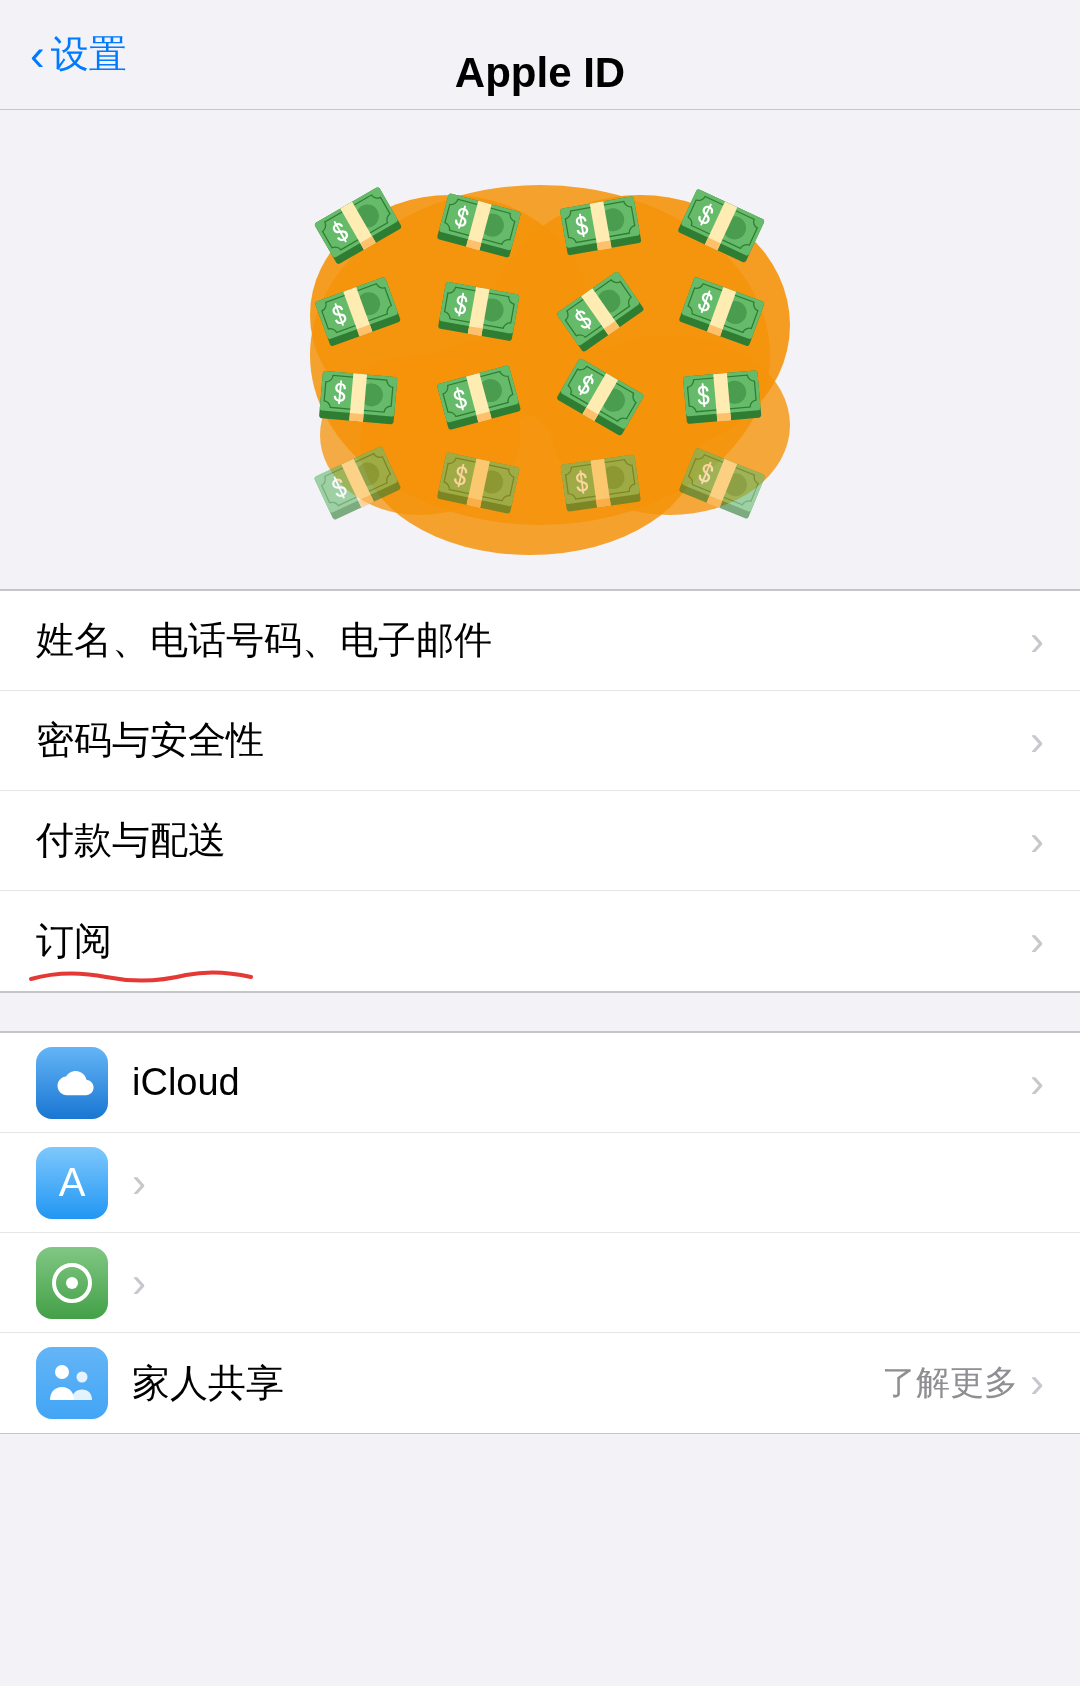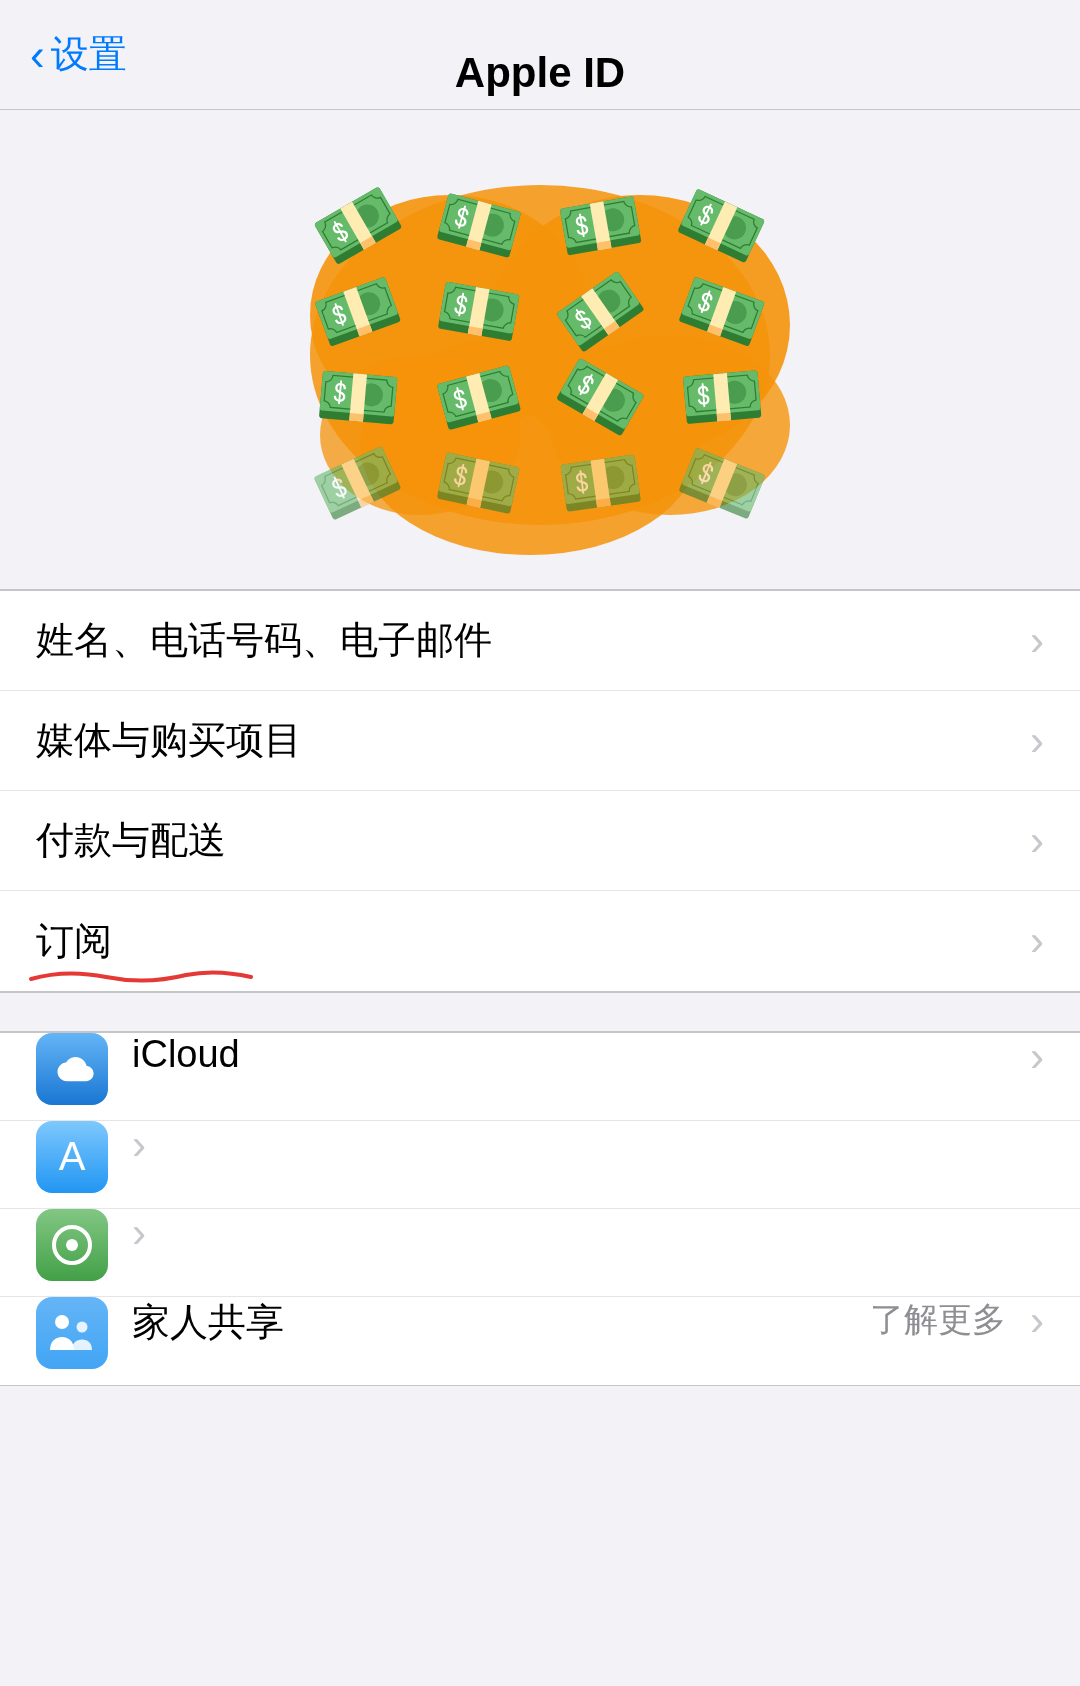--- a/index.html
+++ b/index.html
@@ -290,7 +290,7 @@
     <span class="simple-item-chevron">›</span>
   </div>
   <div class="simple-item">
-    <span class="simple-item-label">媒体与购买项目</span>
+    <span class="simple-item-label">密码与安全性</span>
     <span class="simple-item-chevron">›</span>
   </div>
   <div class="simple-item">

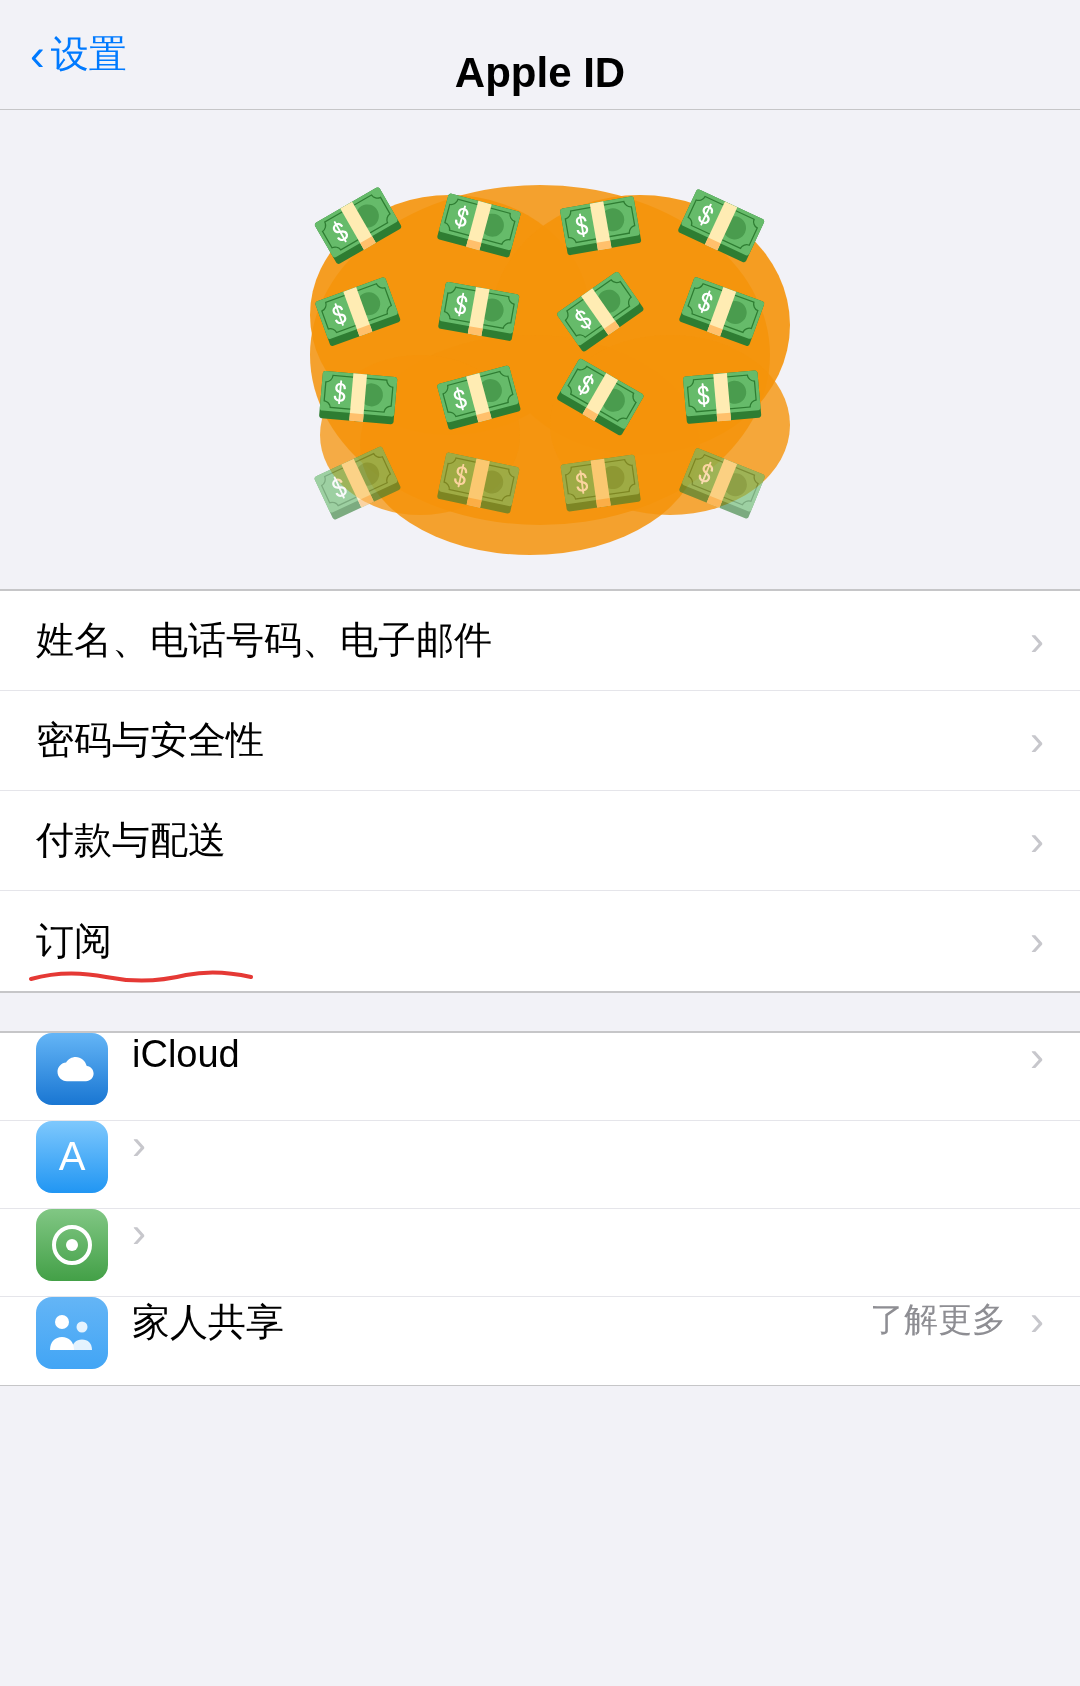--- a/index.html
+++ b/index.html
@@ -139,9 +139,10 @@
 
     .settings-item {
       display: flex;
+      align-items: center;
       background: #fff;
       padding: 0 36px;
-      height: 88px;
+      height: 100px;
       border-bottom: 1px solid #e5e5ea;
       cursor: pointer;
       position: relative;

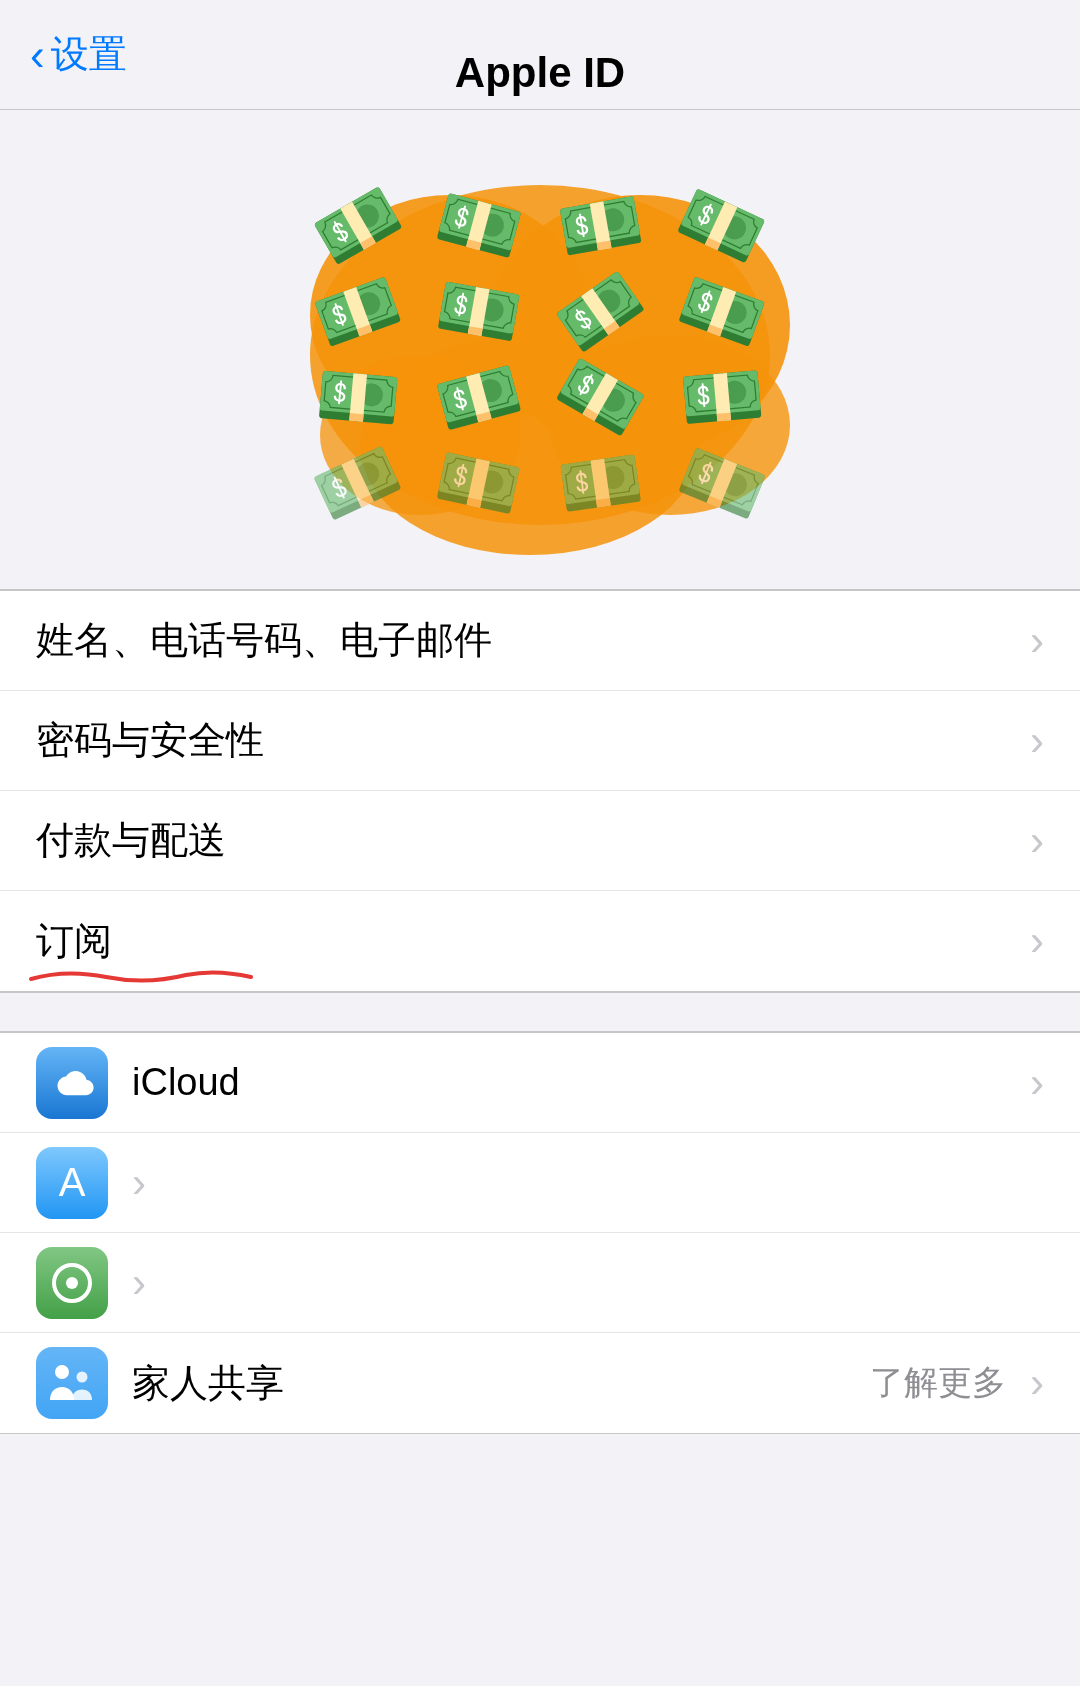--- a/index.html
+++ b/index.html
@@ -189,7 +189,7 @@
     .settings-item-sub {
       font-size: 34px;
       color: #8e8e93;
-      margin-right: 24px;
+      margin-right: 12px;
     }
 
     .settings-item-chevron {

